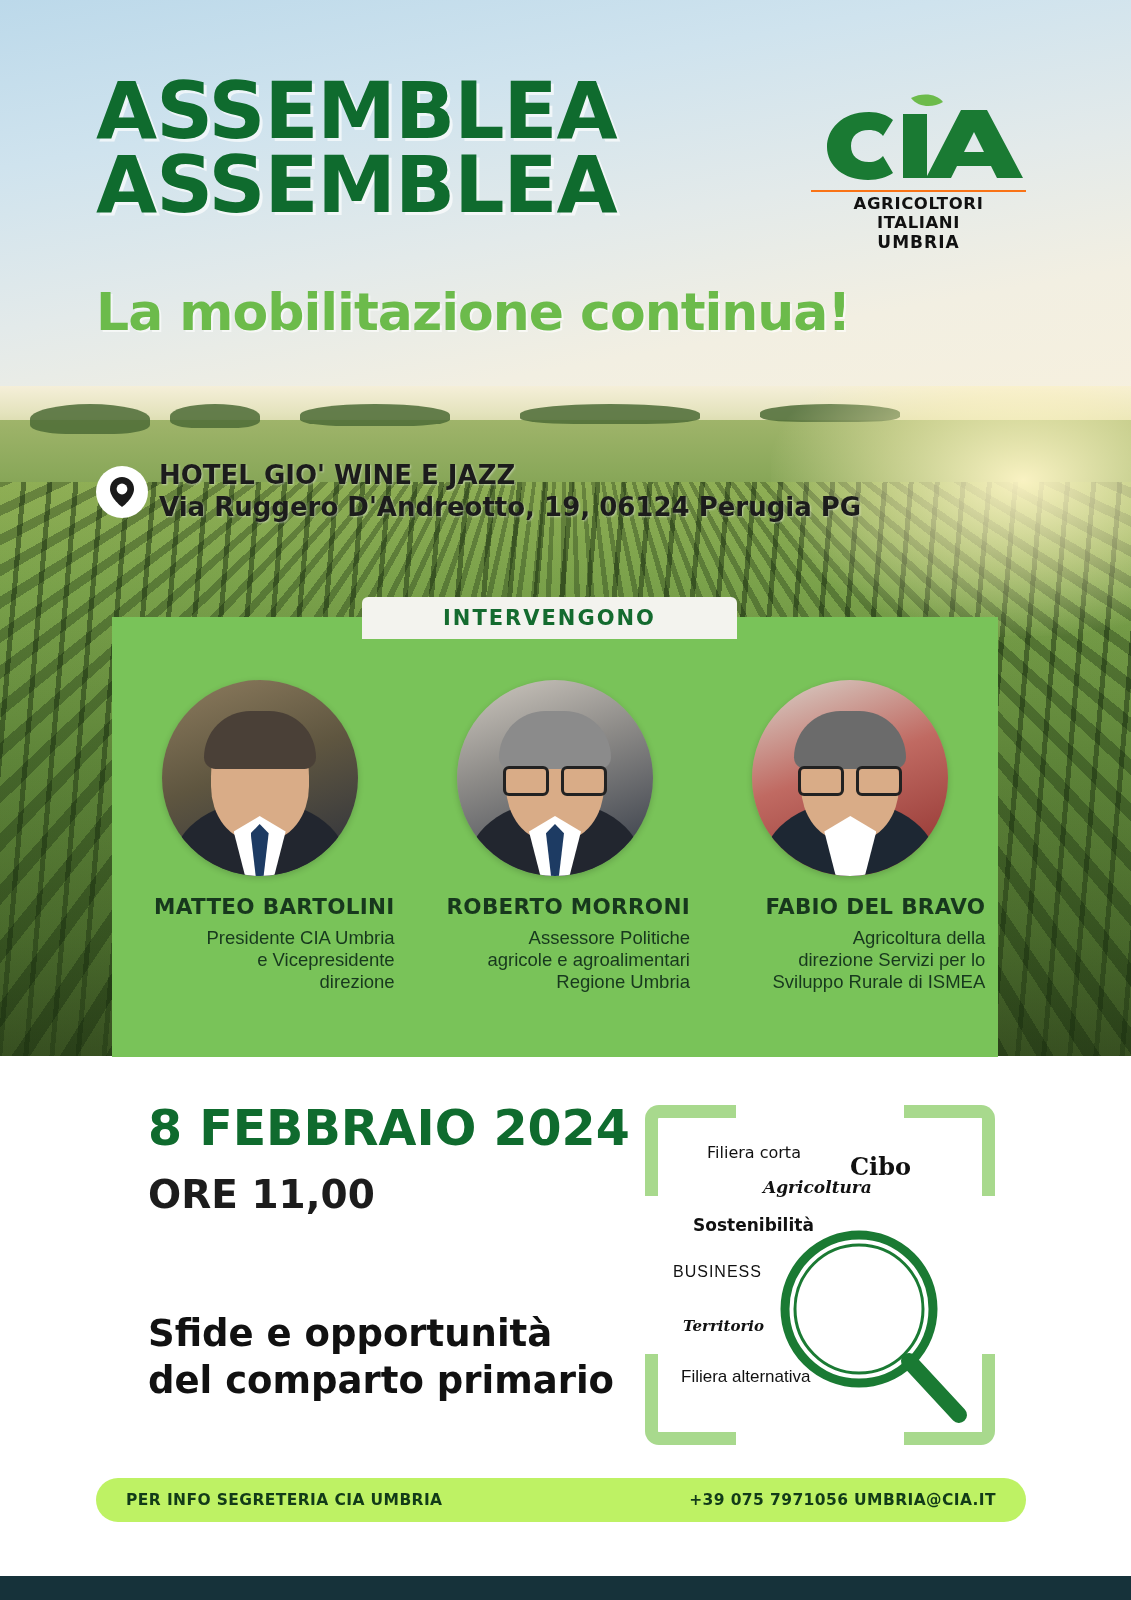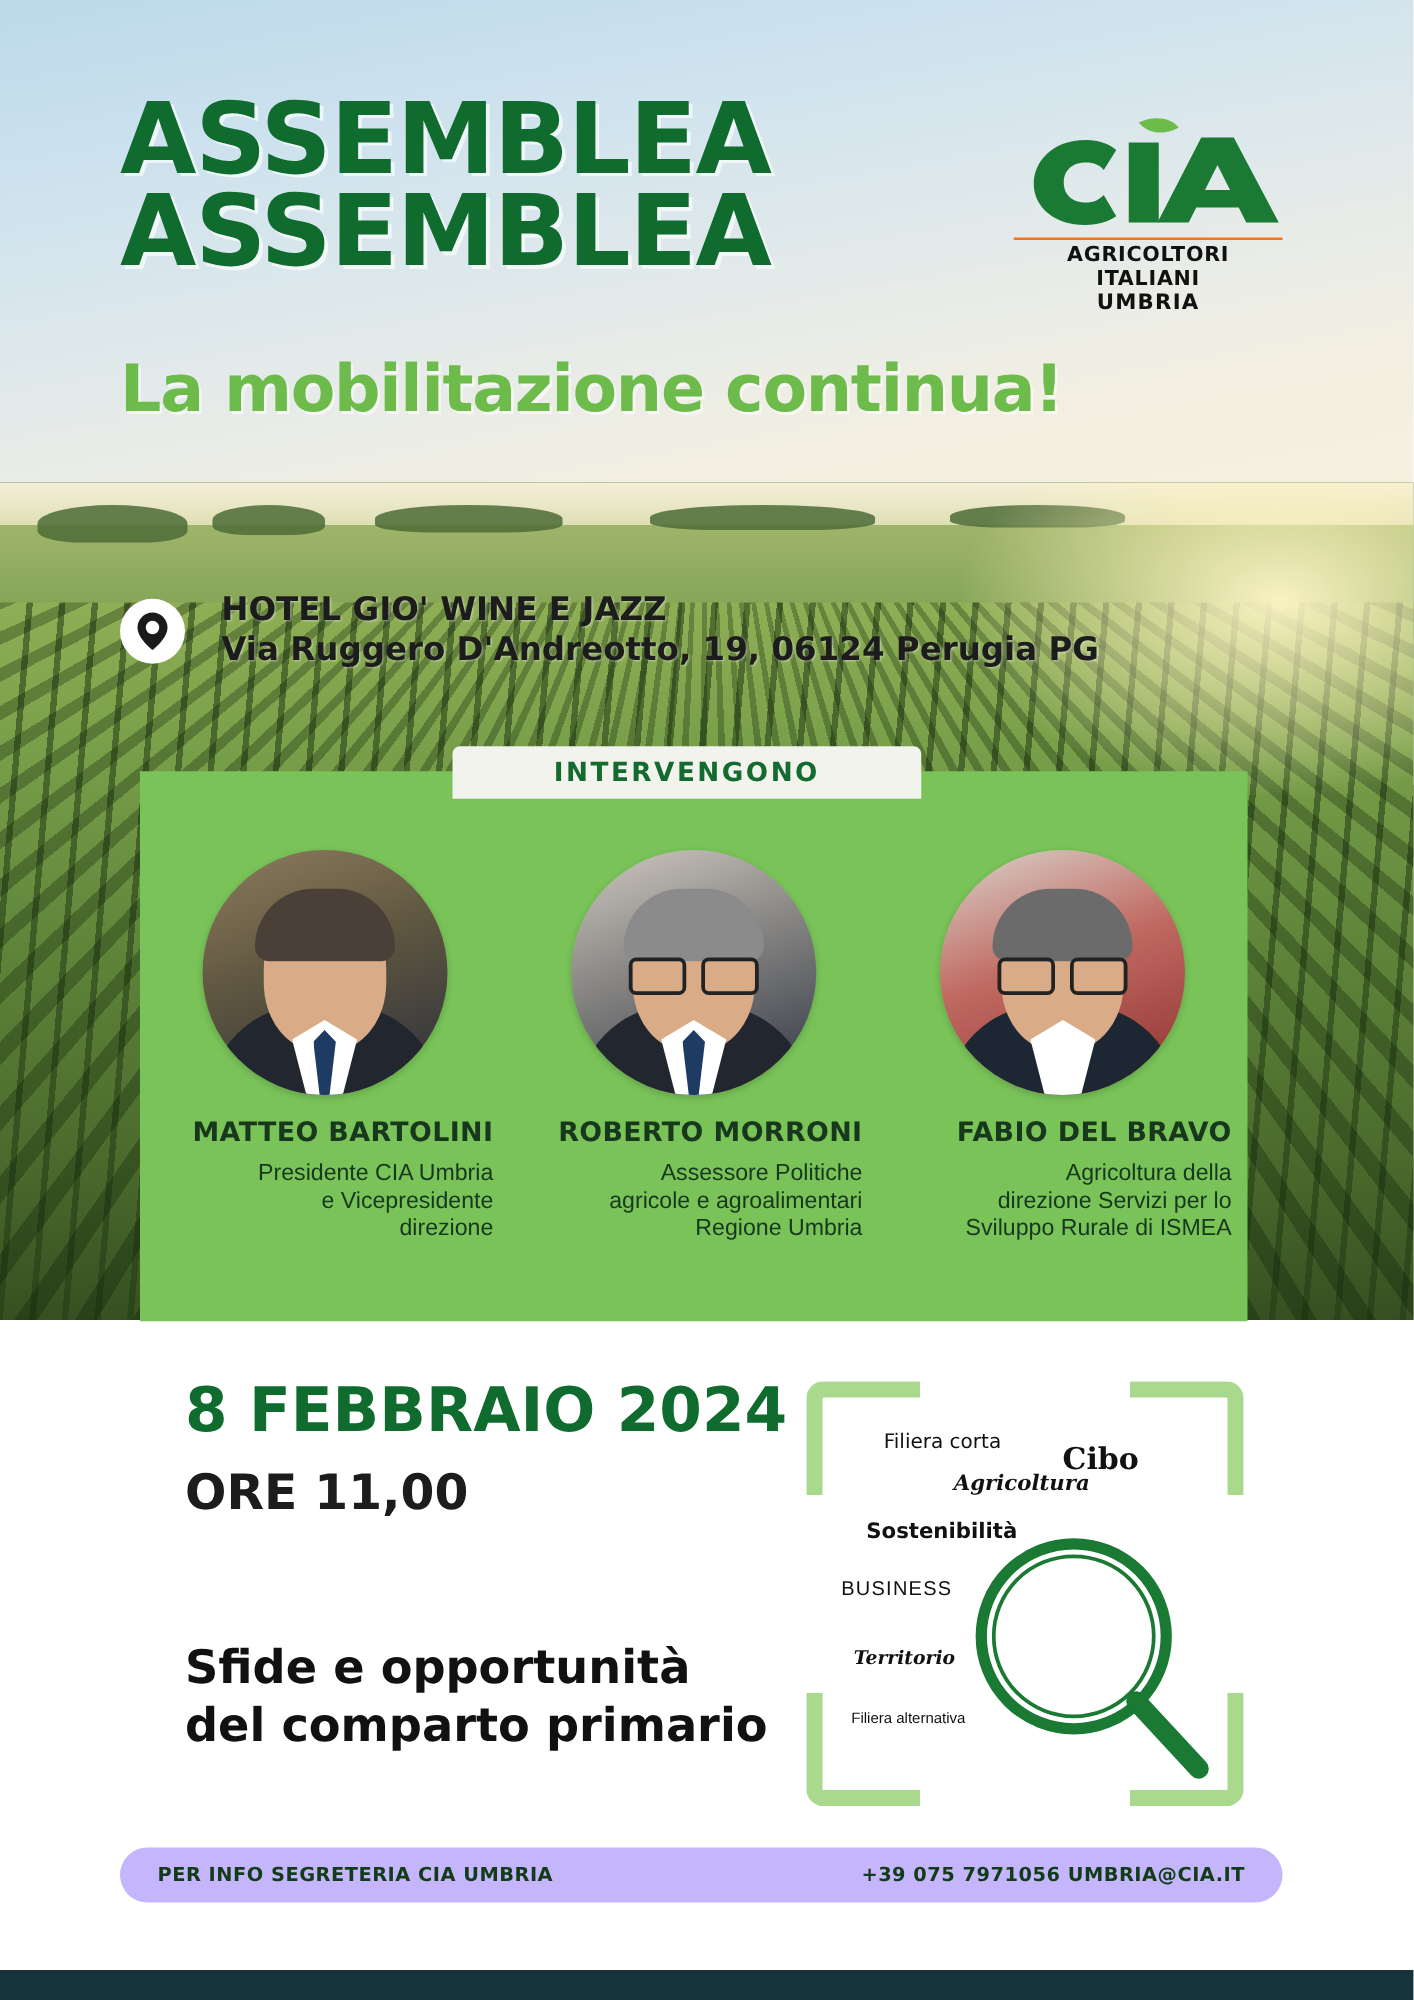--- a/index.html
+++ b/index.html
@@ -151,10 +151,10 @@
   
   .venue {
     position: absolute;
-    left: 96px; top: 473px;
+    left: 96px; top: 460px;
     display: flex;
     align-items: center;
-    gap: 29px;
+    gap: 11px;
   }
   .pin {
     width: 52px; height: 52px;

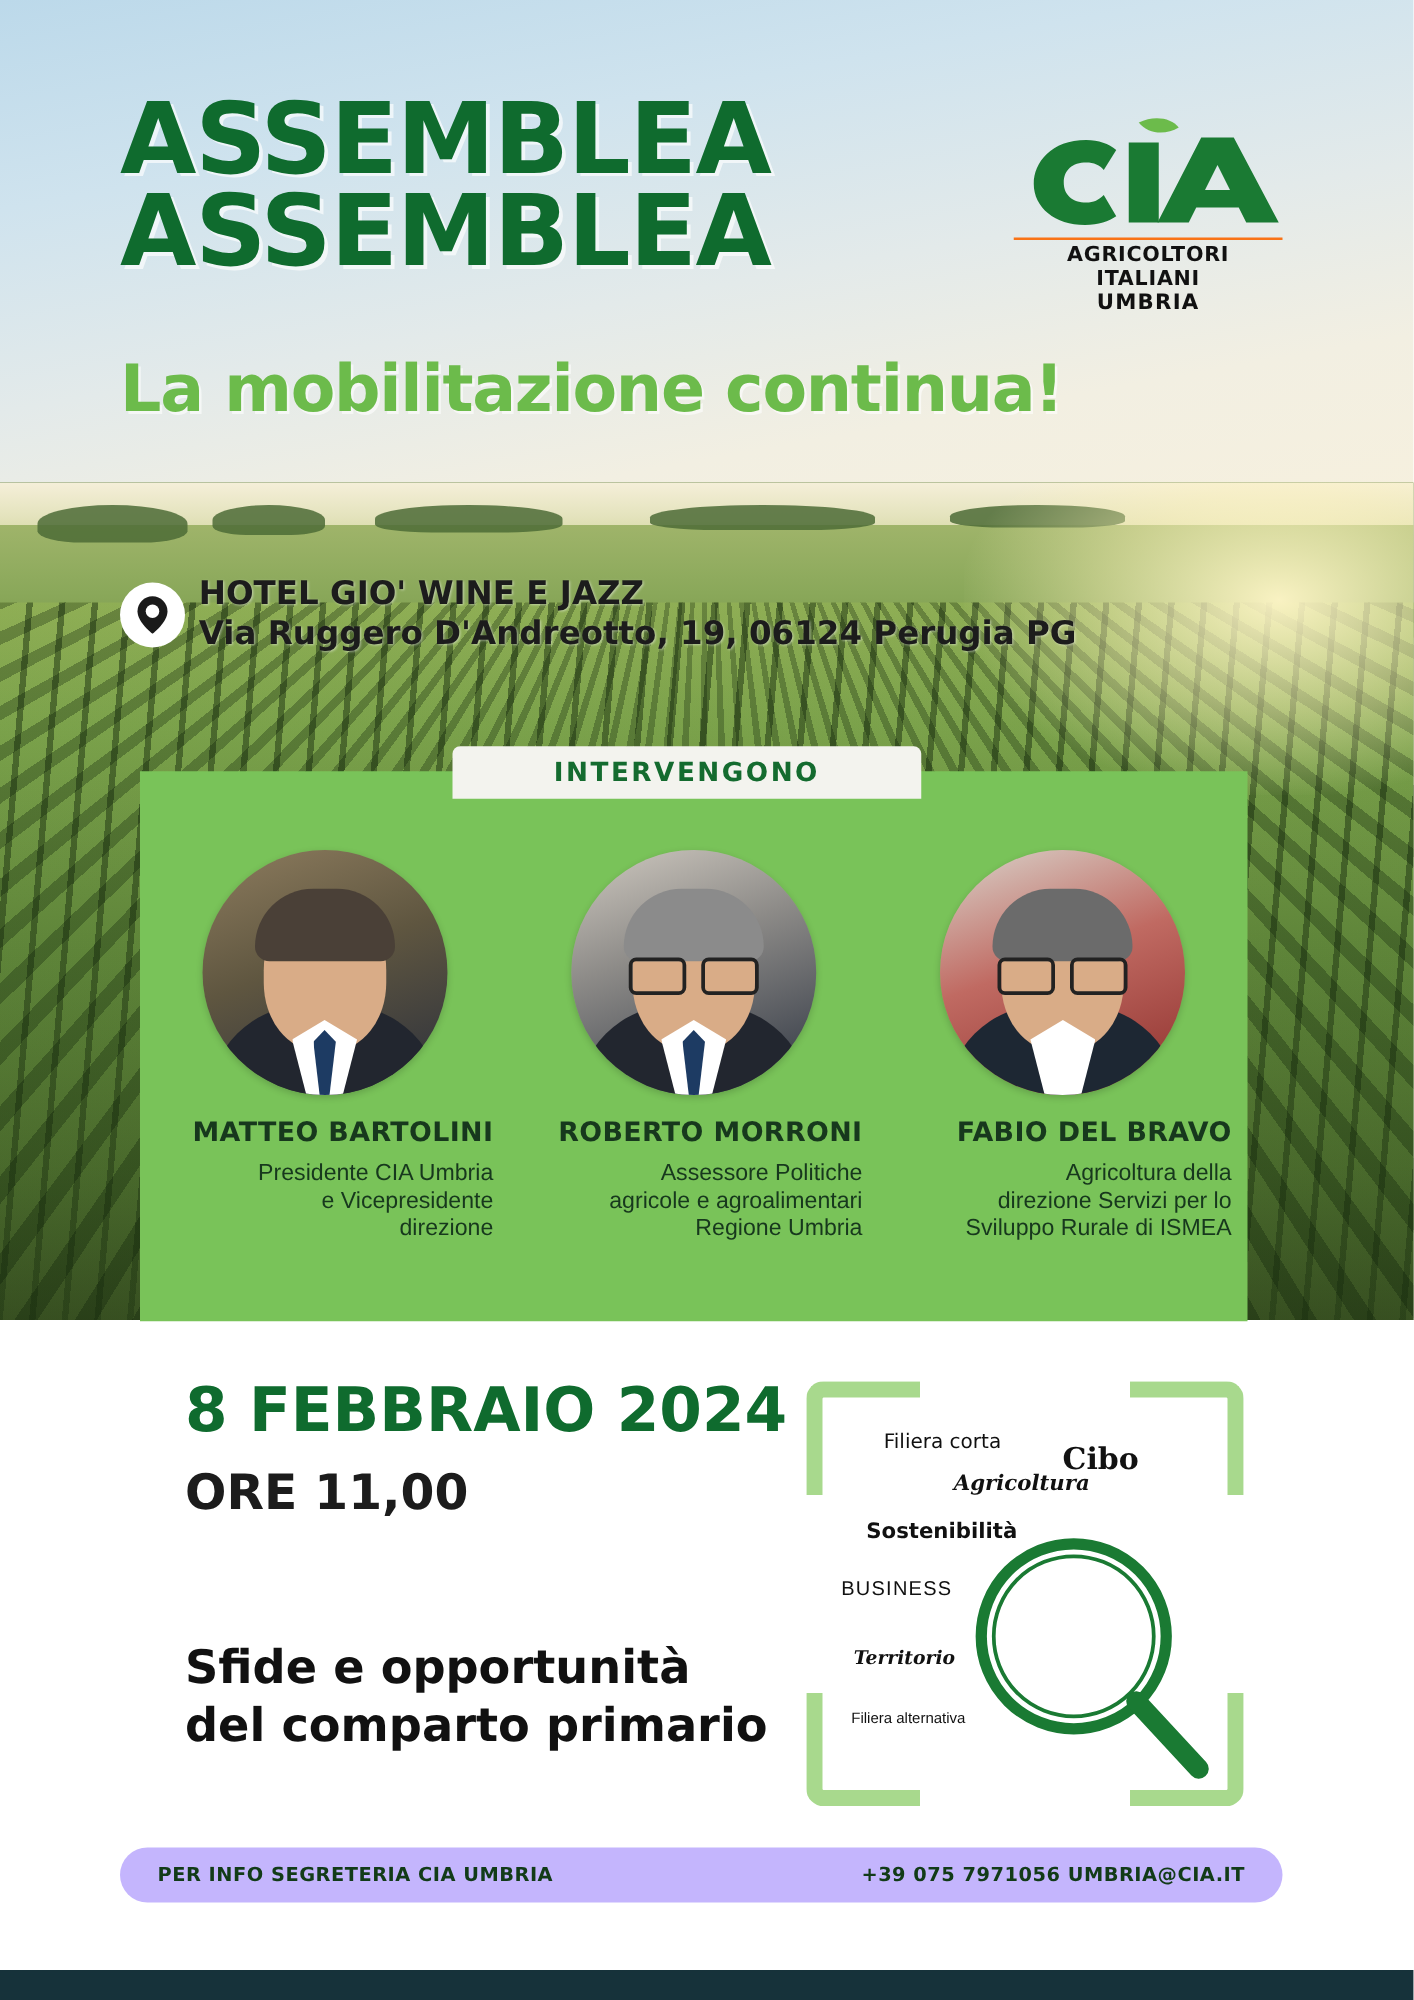--- a/index.html
+++ b/index.html
@@ -345,7 +345,7 @@
   .kw-4 { left: 48px; top: 110px; font-size: 17px; font-weight: bold; font-family:"DejaVu Sans", sans-serif; }
   .kw-5 { left: 28px; top: 158px; font-size: 16px; letter-spacing: 1px; font-family:"Liberation Sans", sans-serif; }
   .kw-6 { left: 38px; top: 212px; font-size: 15px; font-weight: bold; font-style: italic; font-family:"DejaVu Serif", serif; }
-  .kw-7 { left: 36px; top: 262px; font-size: 12px; font-family:"Liberation Sans", sans-serif; }
+  .kw-7 { left: 36px; top: 262px; font-size: 17px; font-family:"Liberation Sans", sans-serif; }
   .glass {
     position: absolute;
     left: 128px; top: 118px;

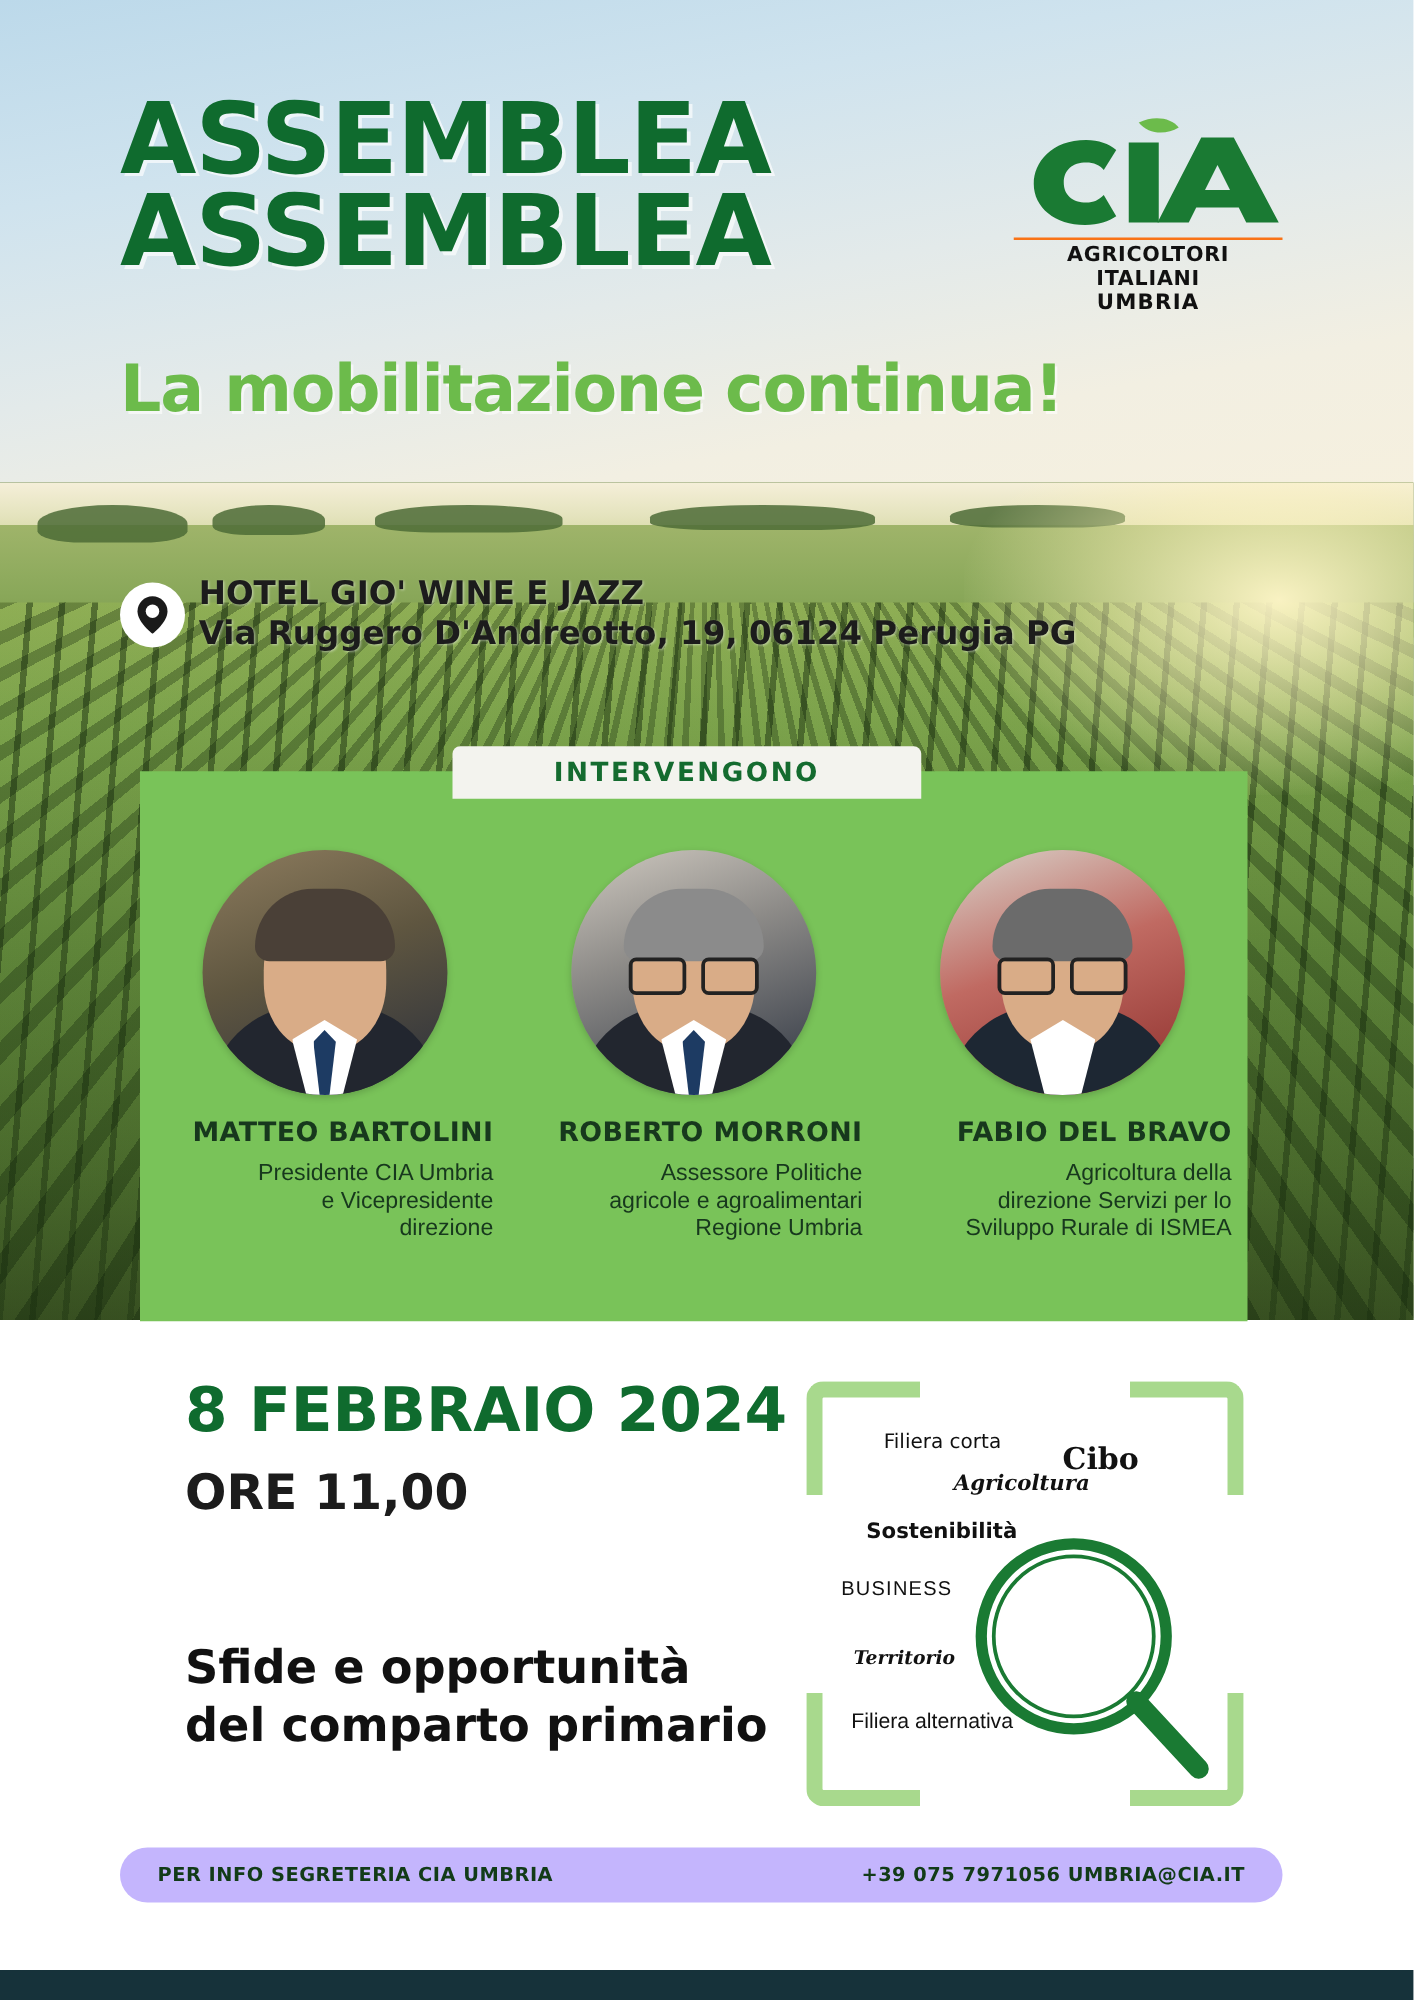--- a/index.html
+++ b/index.html
@@ -357,7 +357,7 @@
     position: absolute;
     left: 96px; top: 1478px;
     width: 930px; height: 44px;
-    background: #c4b5fd;
+    background: #bef264;
     border-radius: 22px;
     display: flex;
     align-items: center;

